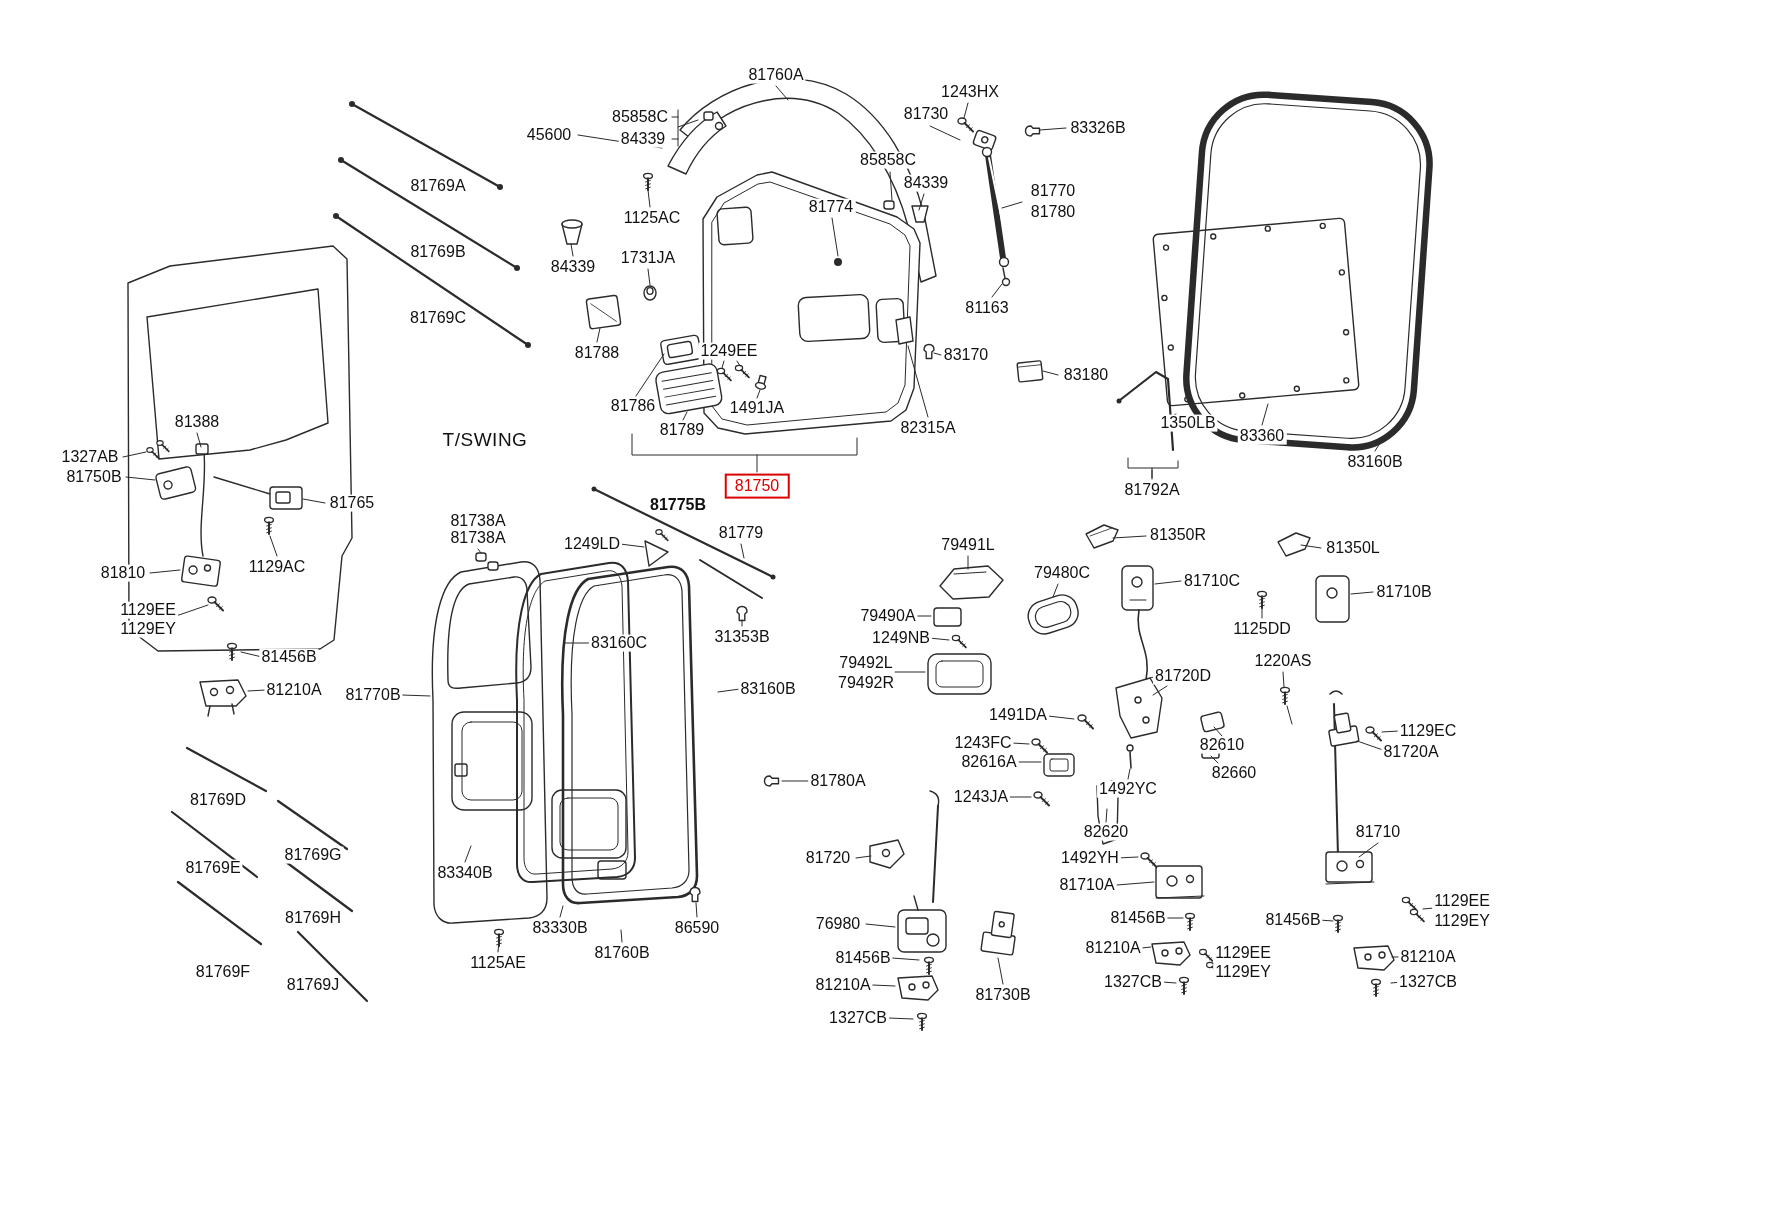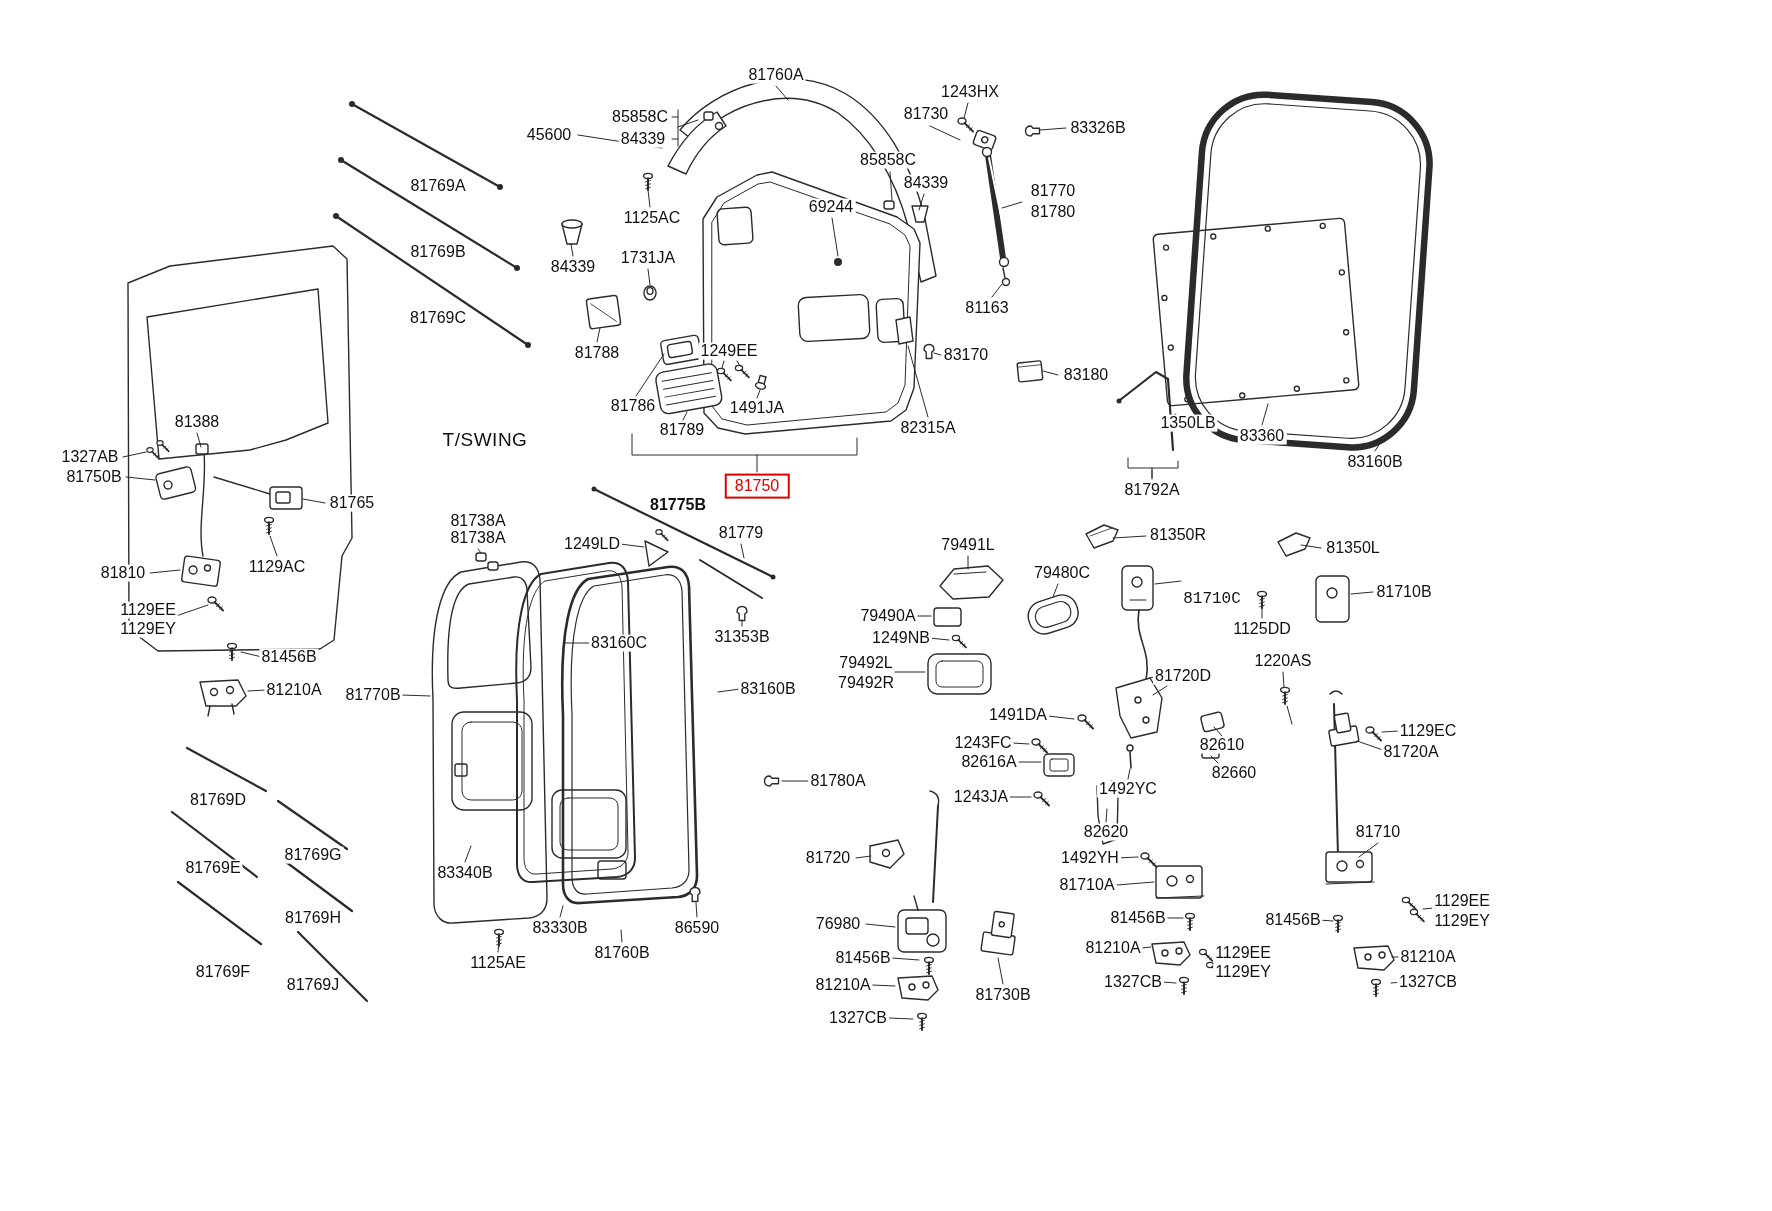--- a/index.html
+++ b/index.html
@@ -334,7 +334,7 @@
       <span class="part-label" style="left: 1053px; top: 212px;">81780</span>
       <span class="part-label" style="left: 438px; top: 186px;">81769A</span>
       <span class="part-label" style="left: 652px; top: 218px;">1125AC</span>
-      <span class="part-label" style="left: 831px; top: 207px;">69244</span>
+      <span class="part-label" style="left: 831px; top: 207px;">81774</span>
       <span class="part-label" style="left: 438px; top: 252px;">81769B</span>
       <span class="part-label" style="left: 573px; top: 267px;">84339</span>
       <span class="part-label" style="left: 648px; top: 258px;">1731JA</span>

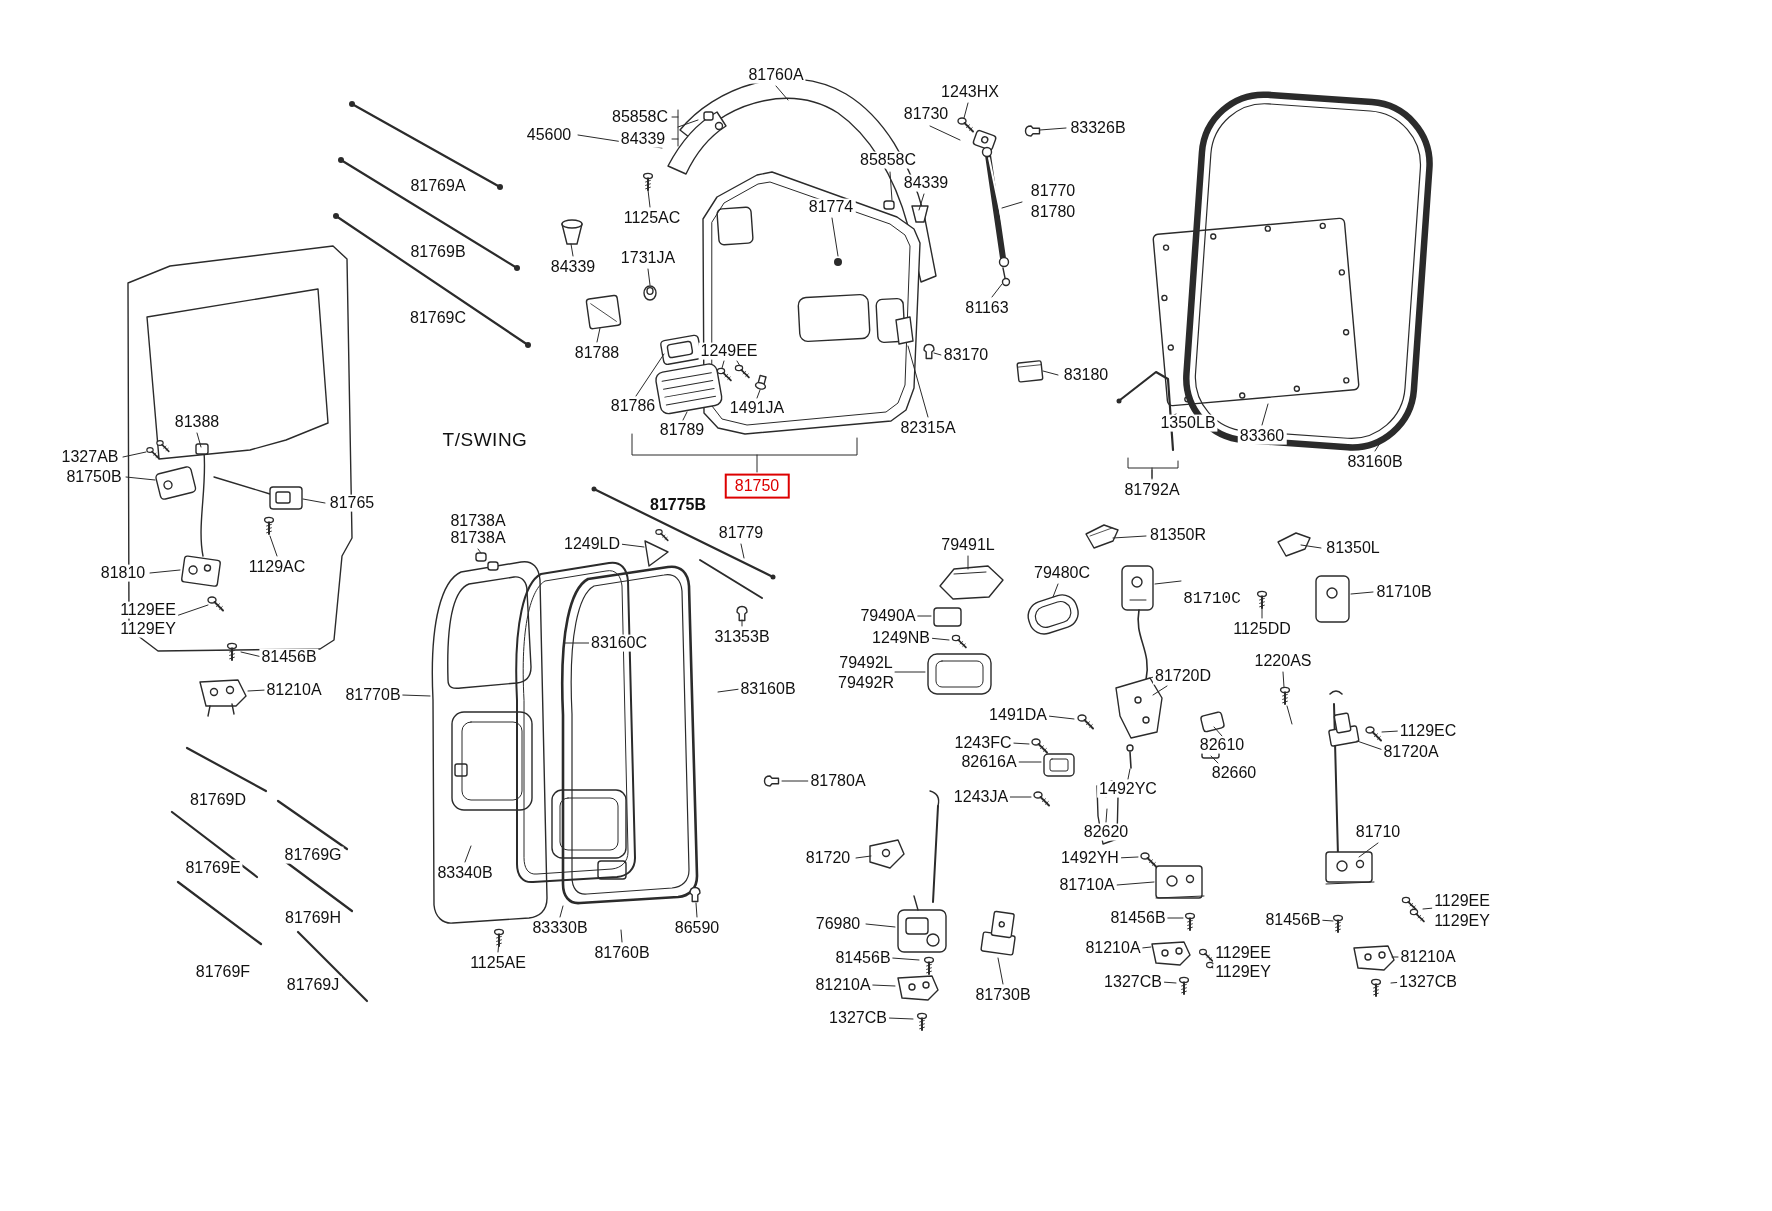--- a/index.html
+++ b/index.html
@@ -368,7 +368,7 @@
       <span class="part-label" style="left: 123px; top: 573px;">81810</span>
       <span class="part-label" style="left: 277px; top: 567px;">1129AC</span>
       <span class="part-label" style="left: 1062px; top: 573px;">79480C</span>
-      <span class="part-label" style="left: 1212px; top: 599px; font-family: Liberation Mono, monospace;">81710C</span>
+      <span class="part-label" style="left: 1212px; top: 581px;">81710C</span>
       <span class="part-label" style="left: 1404px; top: 592px;">81710B</span>
       <span class="part-label" style="left: 888px; top: 616px;">79490A</span>
       <span class="part-label" style="left: 148px; top: 610px;">1129EE</span>

